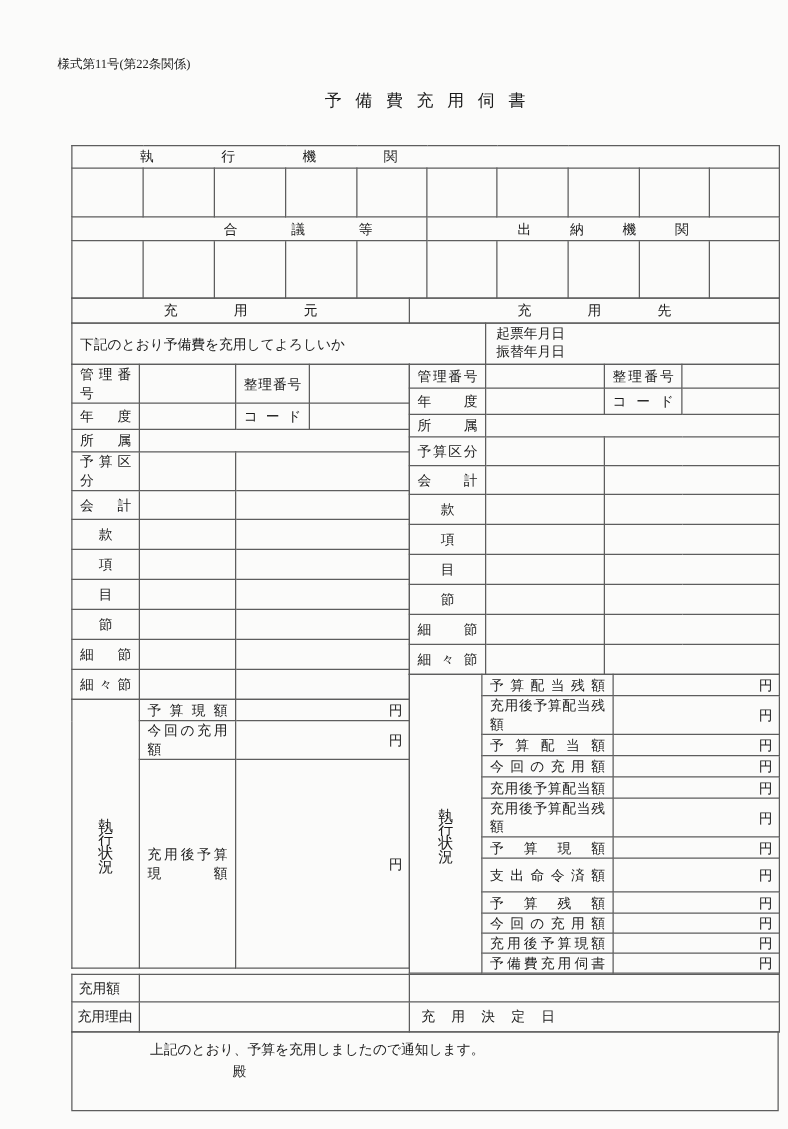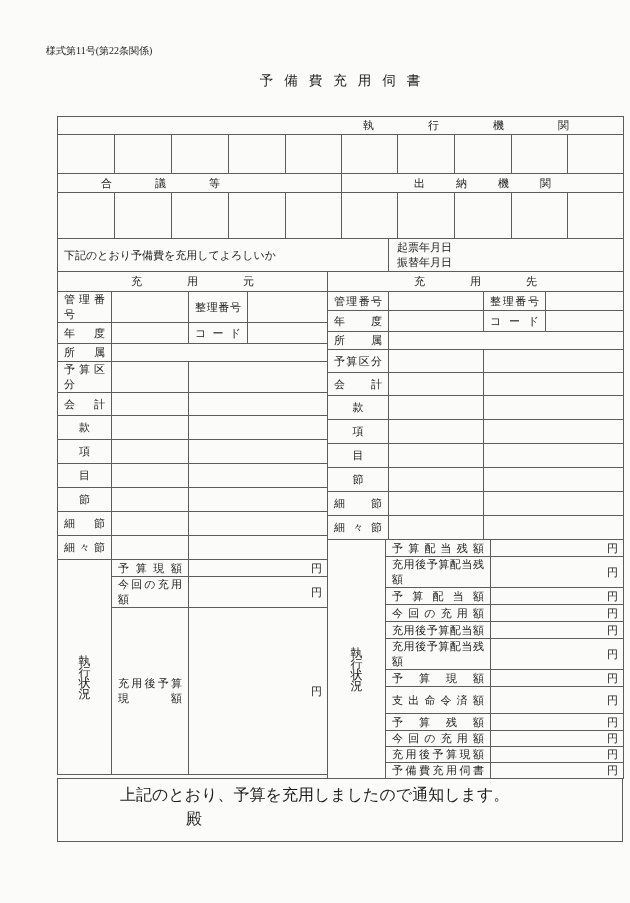--- a/index.html
+++ b/index.html
@@ -33,7 +33,7 @@
   .unit-cell { text-align:right; padding-right:5px !important; font-size:10.5px; }
 
   
-  .ls-exec  { letter-spacing:54px; text-indent:54px; text-align:right; font-size:12px; }
+  .ls-exec  { letter-spacing:54px; text-indent:54px; text-align:left; font-size:12px; }
   .ls-goui  { letter-spacing:43px; text-indent:43px; text-align:left; font-size:12px;margin-top:39px; }
   .ls-suito { letter-spacing:31px; text-indent:31px; text-align:center; font-size:12px; }
   .ls-half  { letter-spacing:45px; text-indent:45px; text-align:center; font-size:12px; }

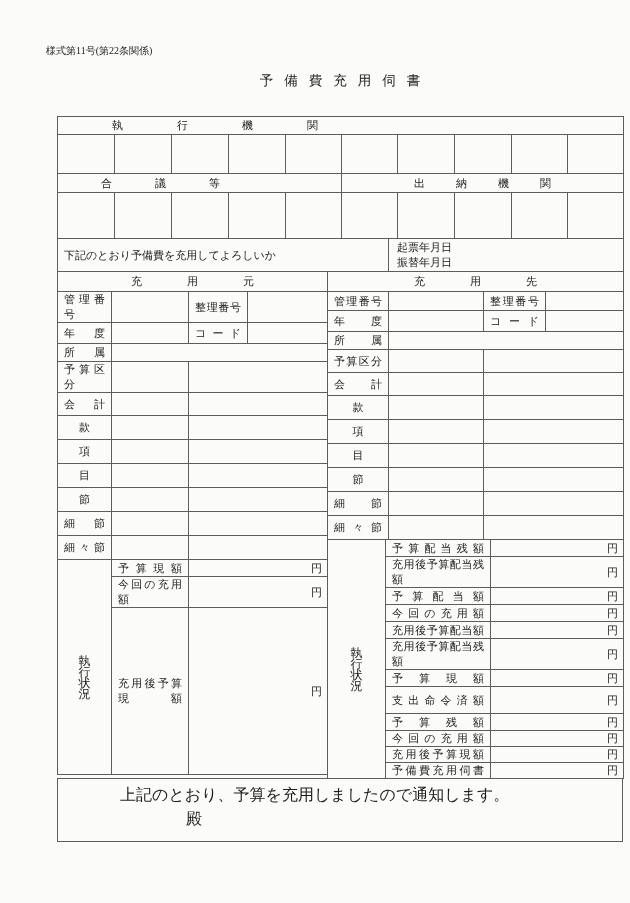--- a/index.html
+++ b/index.html
@@ -34,7 +34,7 @@
 
   
   .ls-exec  { letter-spacing:54px; text-indent:54px; text-align:left; font-size:12px; }
-  .ls-goui  { letter-spacing:43px; text-indent:43px; text-align:left; font-size:12px;margin-top:39px; }
+  .ls-goui  { letter-spacing:43px; text-indent:43px; text-align:right; font-size:12px;margin-top:39px; }
   .ls-suito { letter-spacing:31px; text-indent:31px; text-align:center; font-size:12px; }
   .ls-half  { letter-spacing:45px; text-indent:45px; text-align:center; font-size:12px; }
   .ls-dec   { letter-spacing:13px; padding-left:9px !important; font-size:11.5px; }

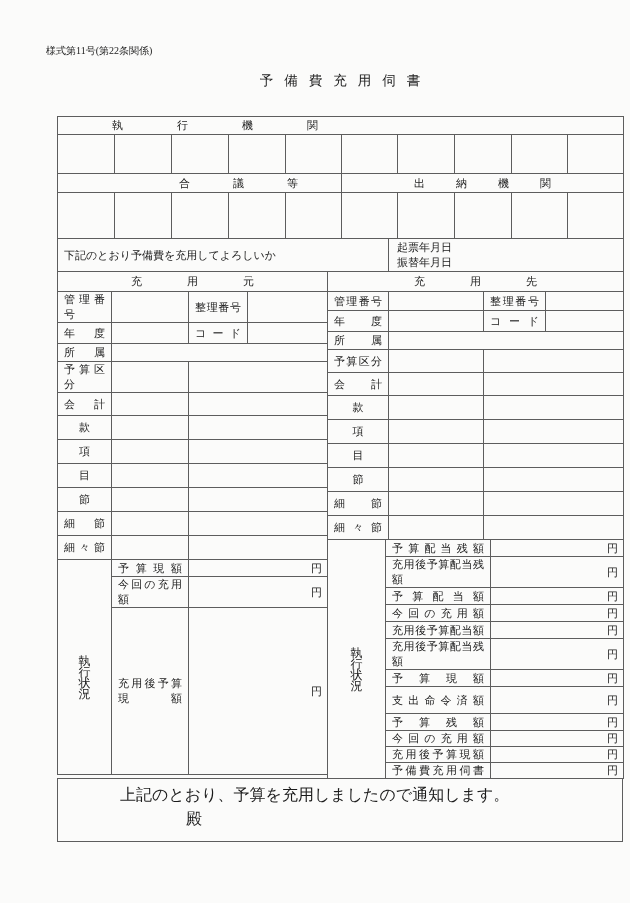--- a/index.html
+++ b/index.html
@@ -123,6 +123,19 @@
 
     <table class="t" width="566">
       <colgroup>
+          <col width="270">
+          <col width="296">
+        </colgroup>
+      <tbody>
+          <tr style="height:20px">
+        <td class="ls-half">充用元</td>
+        <td class="ls-half">充用先</td>
+      </tr>
+    </tbody>
+      </table>
+
+    <table class="t" width="566">
+      <colgroup>
           <col width="331">
           <col width="235">
         </colgroup>
@@ -133,19 +146,6 @@
           <div>起票年月日</div>
           <div>振替年月日</div>
         </td>
-      </tr>
-    </tbody>
-      </table>
-
-    <table class="t" width="566">
-      <colgroup>
-          <col width="270">
-          <col width="296">
-        </colgroup>
-      <tbody>
-          <tr style="height:20px">
-        <td class="ls-half">充用元</td>
-        <td class="ls-half">充用先</td>
       </tr>
     </tbody>
       </table>

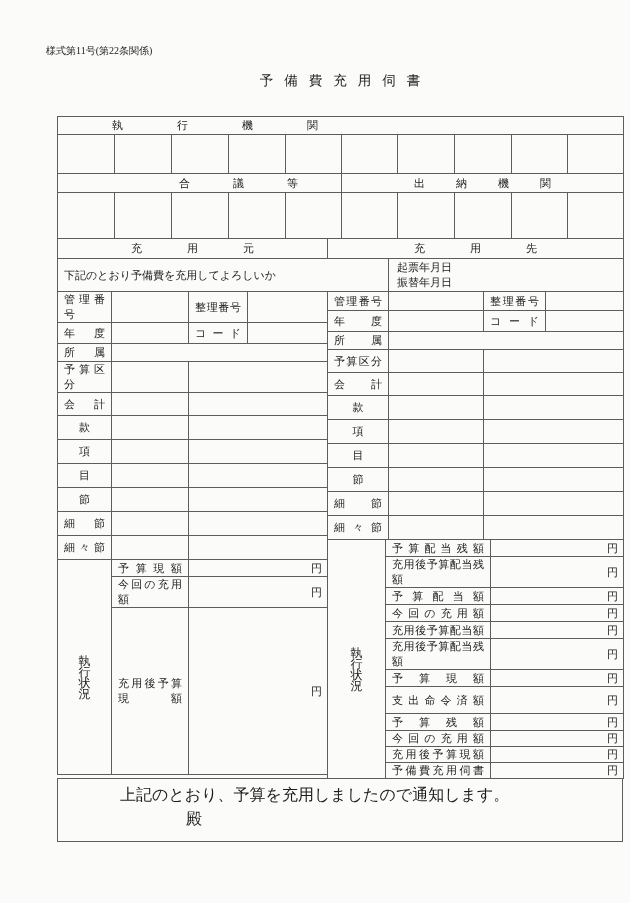--- a/index.html
+++ b/index.html
@@ -375,6 +375,25 @@
       </div>
     </div>
 
+    <table class="t" width="566">
+      <colgroup>
+          <col width="54">
+          <col width="216">
+          <col width="296">
+        </colgroup>
+      <tbody>
+          <tr style="height:22px">
+        <td style="padding-left:5px">充用額</td>
+        <td></td>
+        <td></td>
+      </tr>
+      <tr style="height:24px">
+        <td class="sm" style="padding-left:4px">充用理由</td>
+        <td></td>
+        <td class="ls-dec">充用決定日</td>
+      </tr>
+    </tbody>
+      </table>
 
     <div class="notice-box">
       <div class="n1">上記のとおり、予算を充用しましたので通知します。</div>

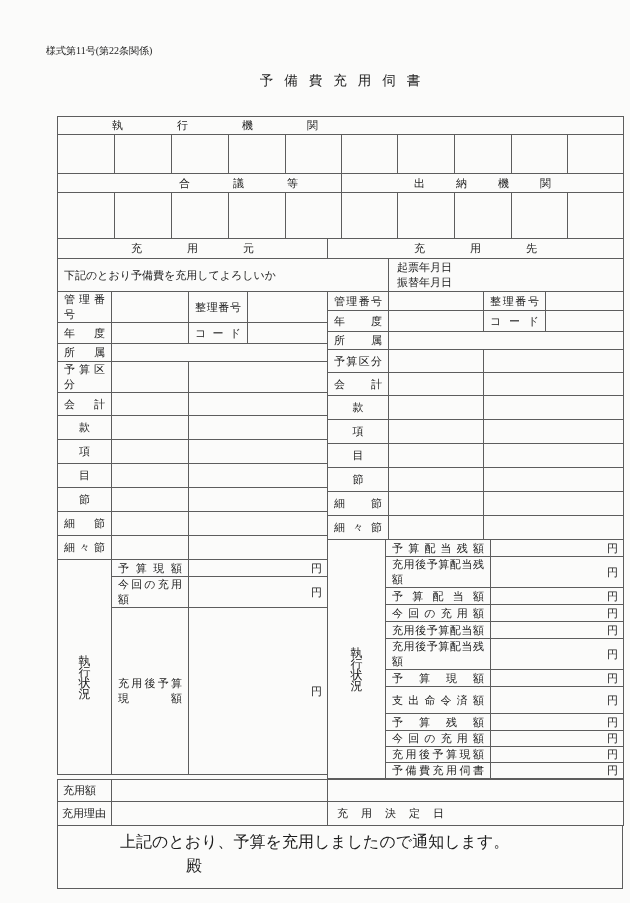--- a/index.html
+++ b/index.html
@@ -54,7 +54,7 @@
 
   .notice-box {
     border:1px solid #5d5d5d; width:564px; height:62px;
-    font-size:16px; background:transparent;
+    font-size:11px; background:transparent;
   }
   .n1 { padding:6px 0 0 62px; }
   .n2 { padding-top:3px; }

